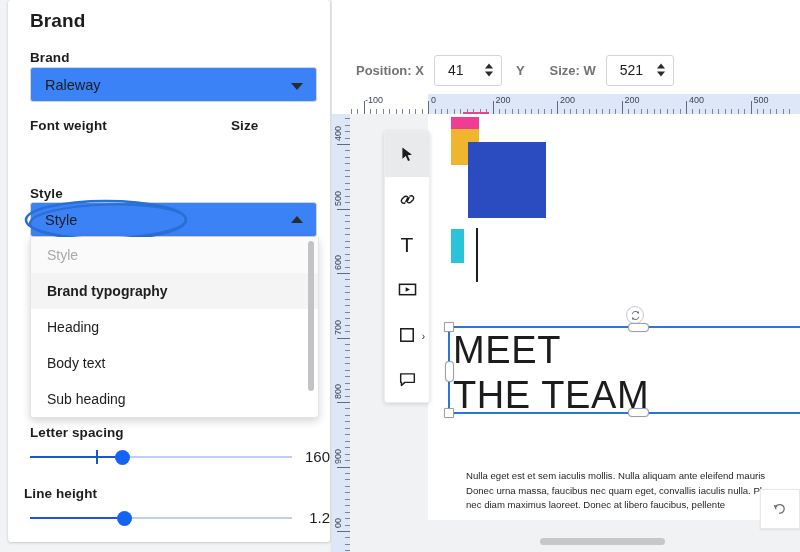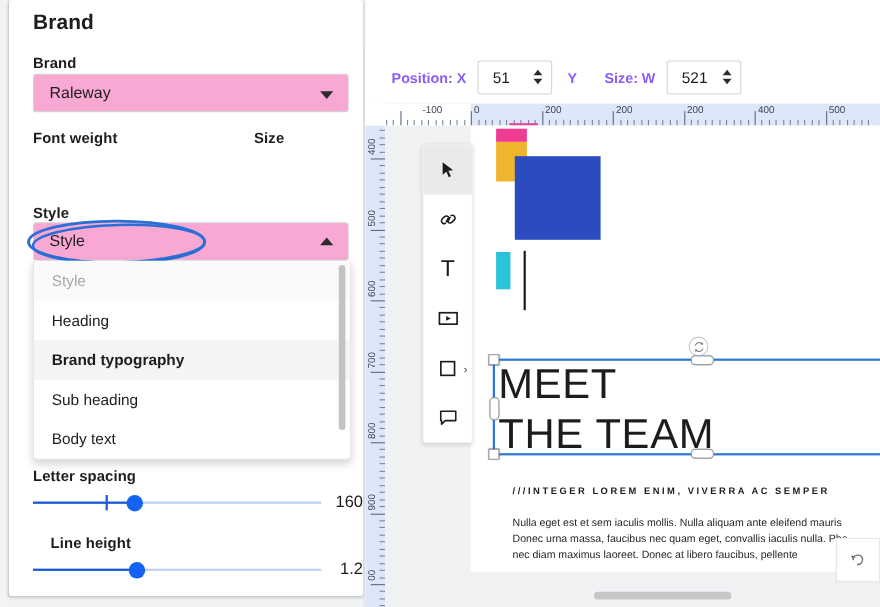--- a/index.html
+++ b/index.html
@@ -178,7 +178,7 @@
     display: flex; align-items: center;
   }
   .prop-lbl {
-    font-size: 13px; font-weight: bold; color: #8b5cf6; white-space: nowrap;
+    font-size: 13px; font-weight: bold; color: #737373; white-space: nowrap;
   }
   .num-box {
     box-sizing: border-box;

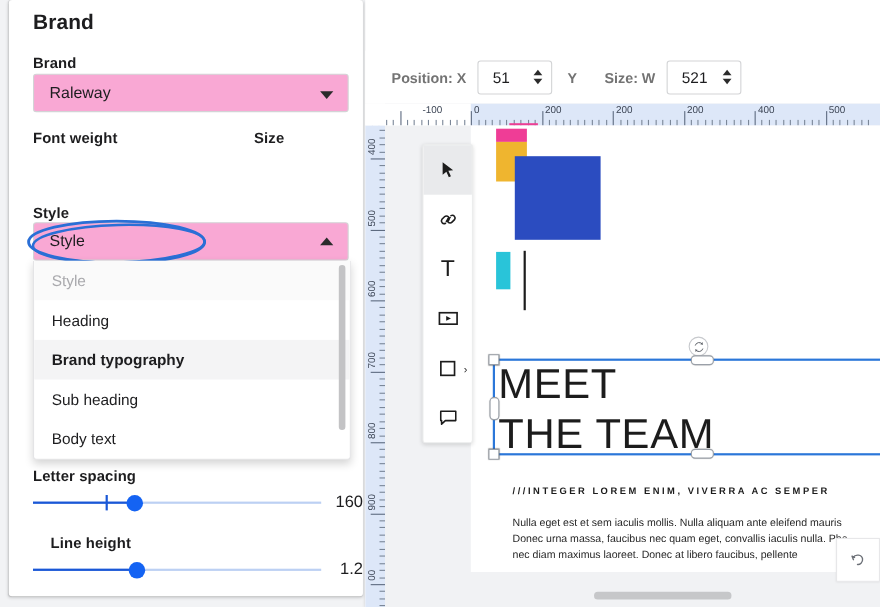--- a/index.html
+++ b/index.html
@@ -389,7 +389,7 @@
     <div id="prop-bar">
       <span class="prop-lbl" style="margin-left:24px;">Position: X</span>
       <span class="num-box" style="margin-left:10px;width:68px;">
-        <span class="nval">51</span>
+        <span class="nval">41</span>
         <span class="spin">
           <span class="up"></span>
           <span class="dn"></span>

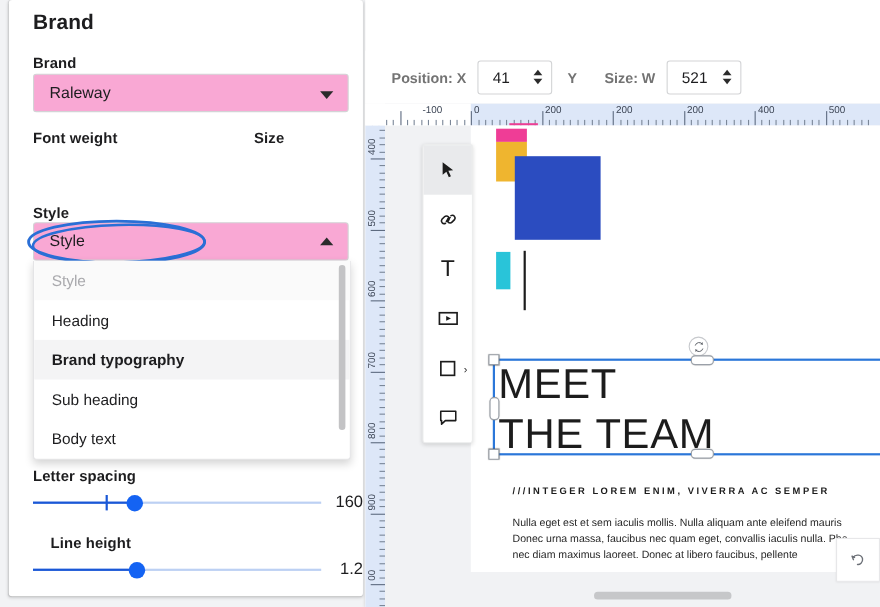--- a/index.html
+++ b/index.html
@@ -37,7 +37,7 @@
     box-sizing: border-box;
     border: 1px solid #d3d4d6;
     border-radius: 3px;
-    background: #f9a8d4;
+    background: #3b82f6;
     display: flex; align-items: center;
     position: relative;
   }

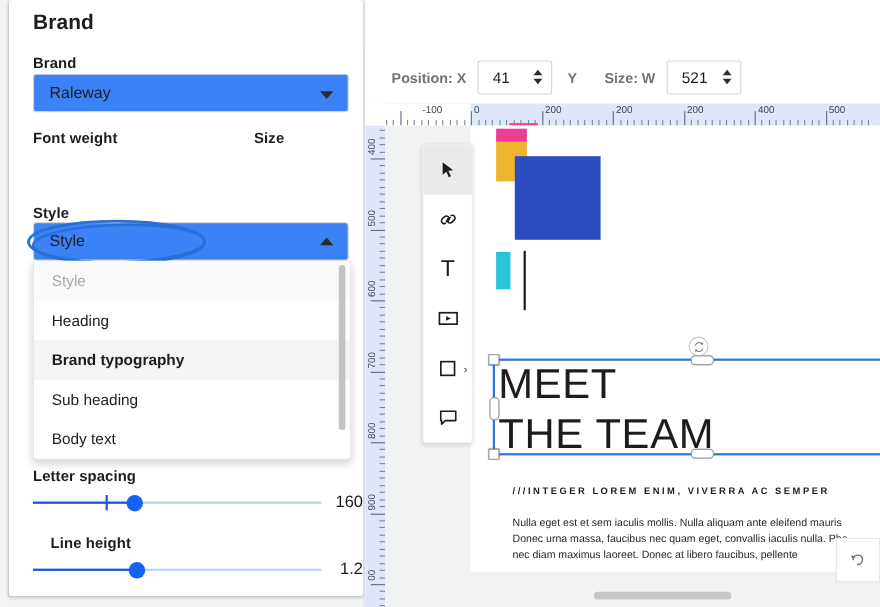--- a/index.html
+++ b/index.html
@@ -481,7 +481,7 @@
           <div class="hminor" style="left: 444.3px;"></div>
           <div class="hminor" style="left: 450.8px;"></div>
           <div class="hminor" style="left: 457.2px;"></div>
-          <div class="hlabel" style="left: 52px;">-100</div>
+          <div class="hlabel" style="left: 33px;">-100</div>
           <div class="hlabel" style="left: 99px;">0</div>
           <div class="hlabel" style="left: 163.5px;">200</div>
           <div class="hlabel" style="left: 228px;">200</div>

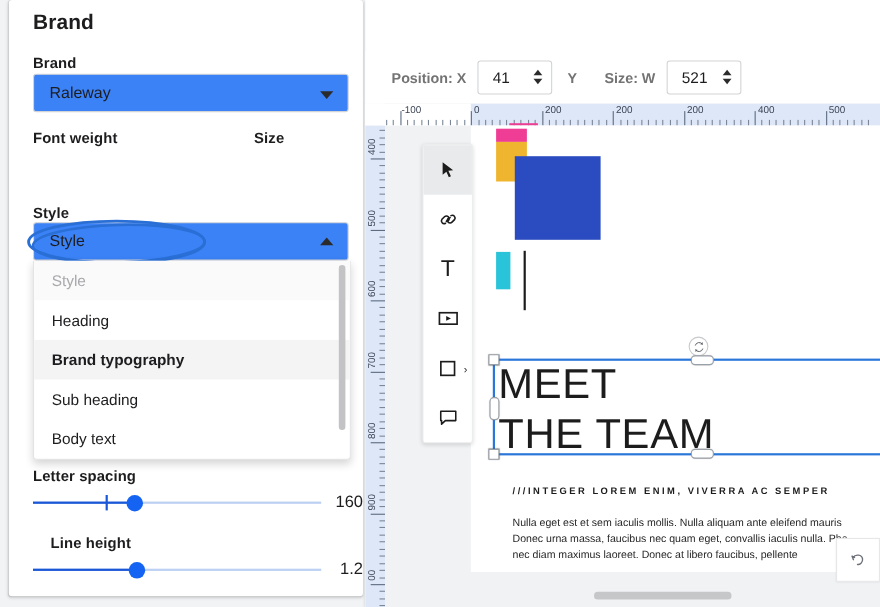--- a/index.html
+++ b/index.html
@@ -350,11 +350,11 @@
       <div class="dd-item disabled">
         <span>Style</span>
       </div>
+      <div class="dd-item selected">
+        <span>Brand typography</span>
+      </div>
       <div class="dd-item">
         <span>Heading</span>
-      </div>
-      <div class="dd-item selected">
-        <span>Brand typography</span>
       </div>
       <div class="dd-item">
         <span>Sub heading</span>

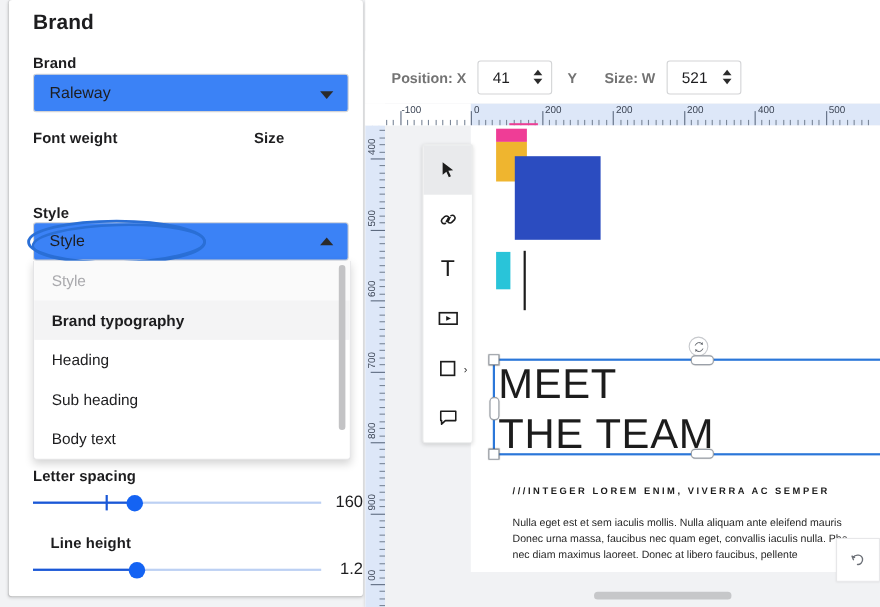--- a/index.html
+++ b/index.html
@@ -357,10 +357,10 @@
         <span>Heading</span>
       </div>
       <div class="dd-item">
+        <span>Body text</span>
+      </div>
+      <div class="dd-item">
         <span>Sub heading</span>
-      </div>
-      <div class="dd-item">
-        <span>Body text</span>
       </div>
       <div id="dd-scrollbar"></div>
     </div>

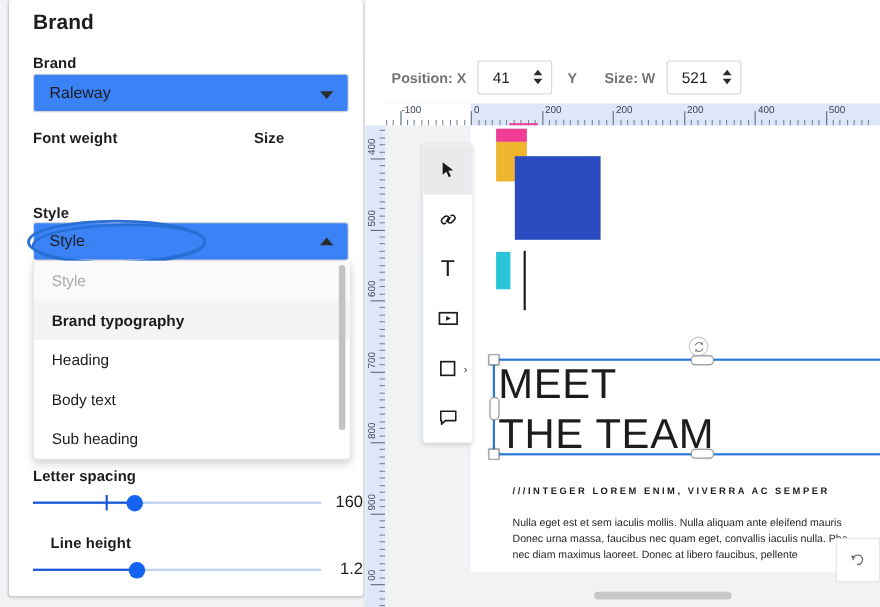--- a/index.html
+++ b/index.html
@@ -602,7 +602,6 @@
 THE TEAM</div>
         </div>
 
-        <div id="eyebrow">///INTEGER LOREM ENIM, VIVERRA AC SEMPER</div>
         <div id="body-copy">Nulla eget est et sem iaculis mollis. Nulla aliquam ante eleifend mauris
 Donec urna massa, faucibus nec quam eget, convallis iaculis nulla. Pha
 nec diam maximus laoreet. Donec at libero faucibus, pellente</div>

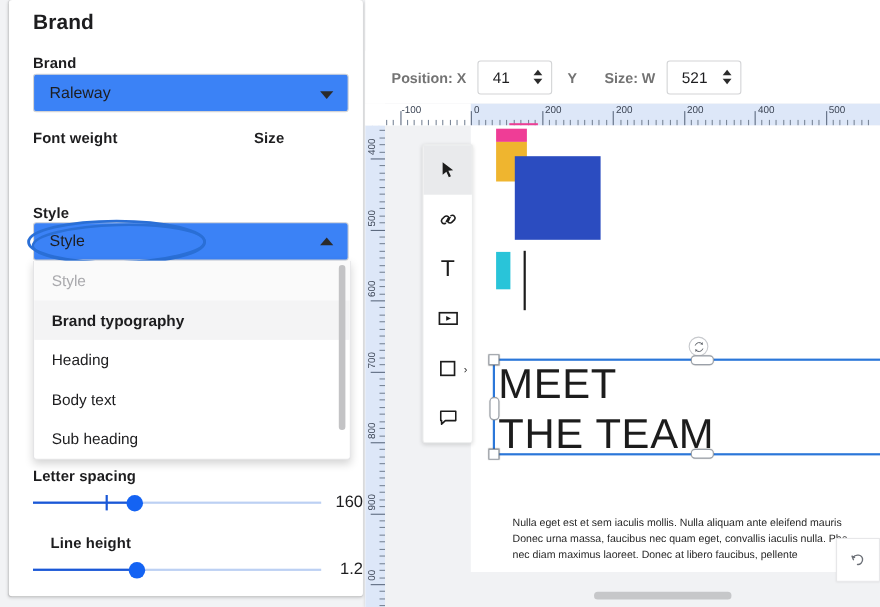--- a/index.html
+++ b/index.html
@@ -127,7 +127,7 @@
   #ls-slider { position: absolute; left: 22px; top: 448px; width: 262px; height: 18px; }
   #ls-value  { position: absolute; left: 286px; top: 448px; width: 36px;
                text-align: right; font-size: 15px; color: #1d1d1f; }
-  #lh-label { position: absolute; left: 38px; top: 486px; text-align: center; }
+  #lh-label { position: absolute; left: 16px; top: 486px; text-align: center; }
   #lh-slider { position: absolute; left: 22px; top: 509px; width: 262px; height: 18px; }
   #lh-value  { position: absolute; left: 286px; top: 509px; width: 36px;
                text-align: right; font-size: 15px; color: #1d1d1f; }

